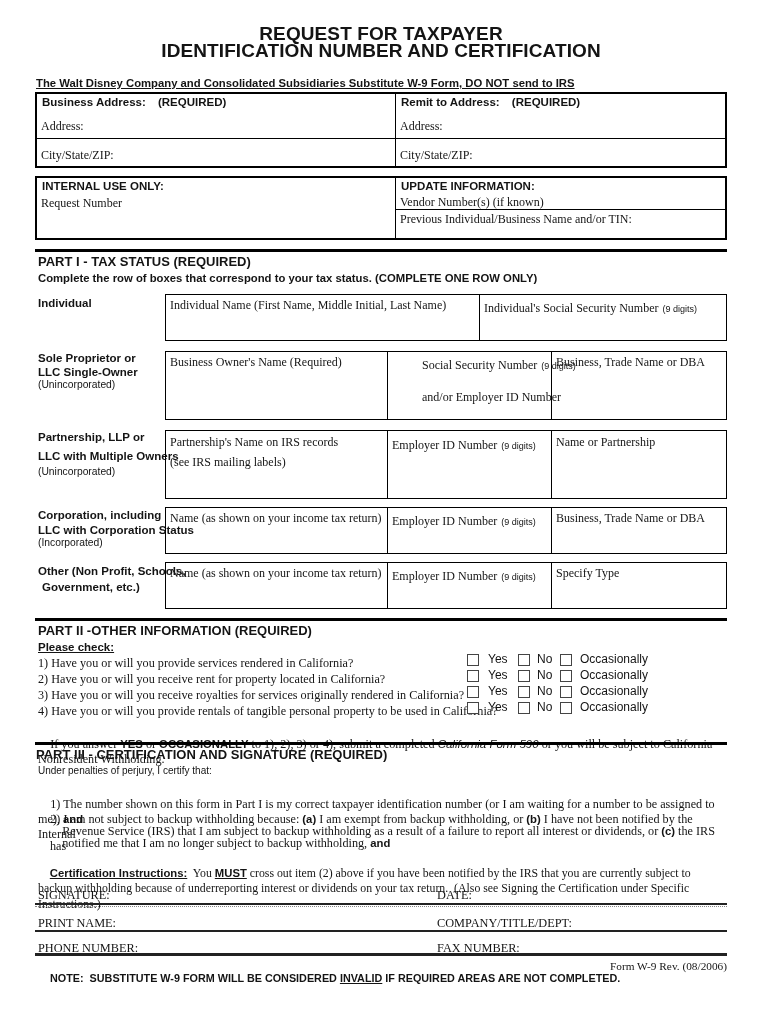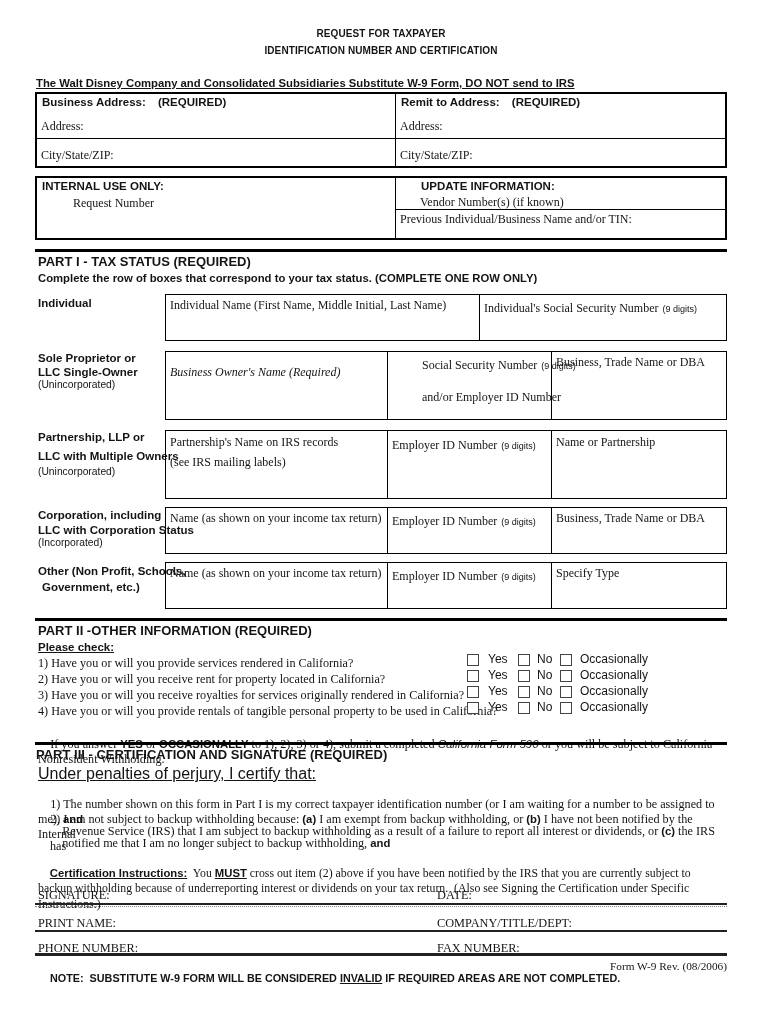--- a/index.html
+++ b/index.html
@@ -17,7 +17,7 @@
   .fs12{font-size:16px;text-decoration:underline;}
   .fs122{font-size:12.2px;}
   .fs13{font-size:13px;}
-  .title{left:35px;top:25px;width:692px;text-align:center;font-size:10px;line-height:17px;letter-spacing:.1px;}
+  .title{left:35px;top:25px;width:692px;text-align:center;font-size:19px;line-height:17px;letter-spacing:.1px;}
   .box{box-sizing:border-box;border:2px solid #000;}
   .rowbox{box-sizing:border-box;border:1.5px solid #000;}
   .vline{position:absolute;width:1px;background:#000;}

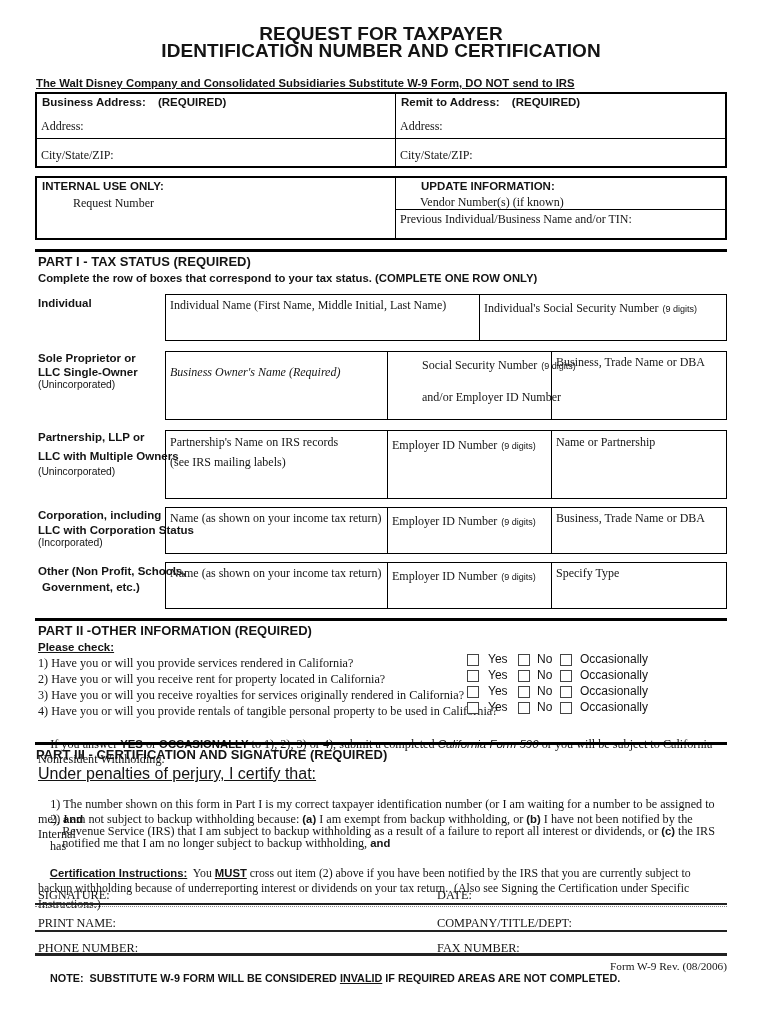--- a/index.html
+++ b/index.html
@@ -78,7 +78,7 @@
       <div class="abs sans b fs115" style="left:5px;top:2px;">INTERNAL USE ONLY:</div>
       <div class="abs serif celltext" style="left:4px;top:18px;margin-left:32px;">Request Number</div>
     </div>
-    <div class="abs" style="left:359px;top:0;width:329px;height:38px;margin-left:20px;">
+    <div class="abs" style="left:359px;top:0;width:329px;height:38px;">
       <div class="abs sans b fs115" style="left:5px;top:2px;">UPDATE INFORMATION:</div>
       <div class="abs serif celltext" style="left:4px;top:17px;">Vendor Number(s) (if known)</div>
     </div>

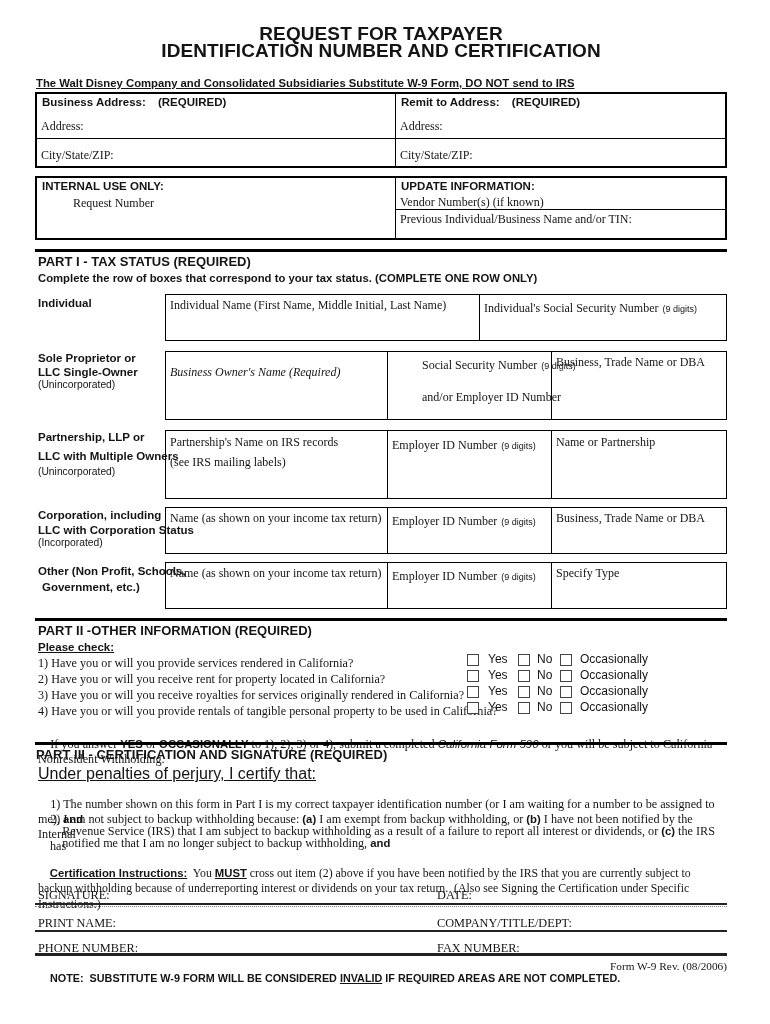--- a/index.html
+++ b/index.html
@@ -76,7 +76,7 @@
     <div class="vline" style="left:358px;top:0;height:100%;"></div>
     <div class="abs" style="left:0;top:0;width:358px;height:60px;">
       <div class="abs sans b fs115" style="left:5px;top:2px;">INTERNAL USE ONLY:</div>
-      <div class="abs serif celltext" style="left:4px;top:18px;margin-left:32px;">Request Number</div>
+      <div class="abs serif celltext" style="left:4px;top:18px;">Request Number</div>
     </div>
     <div class="abs" style="left:359px;top:0;width:329px;height:38px;">
       <div class="abs sans b fs115" style="left:5px;top:2px;">UPDATE INFORMATION:</div>

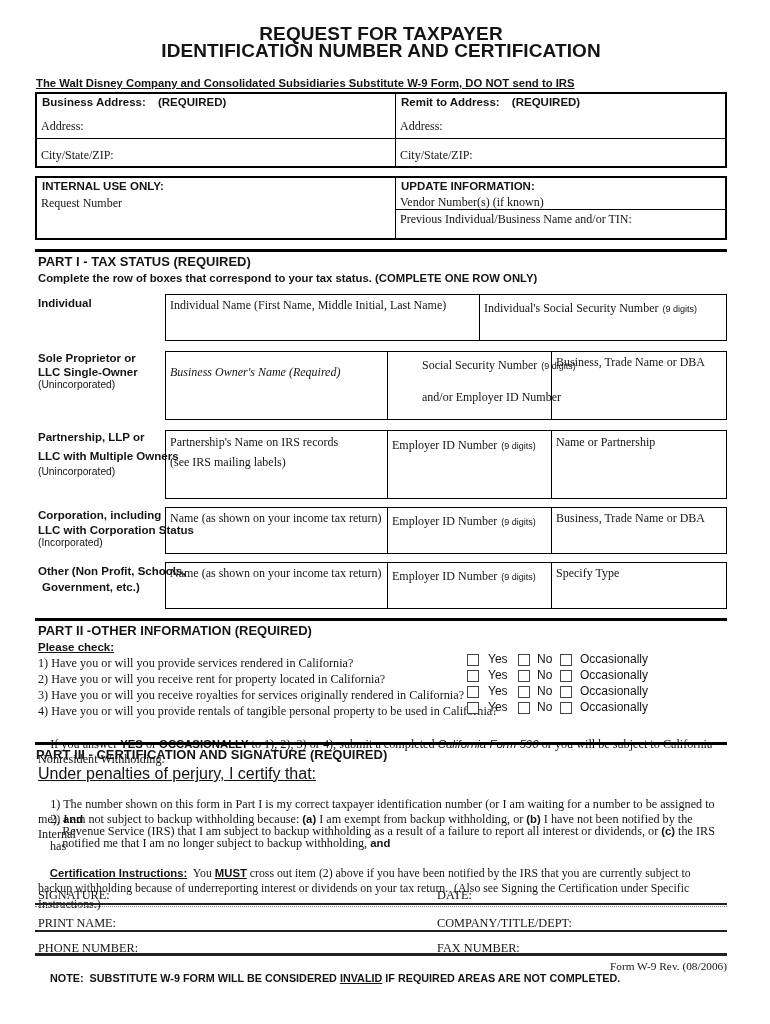--- a/index.html
+++ b/index.html
@@ -115,7 +115,7 @@
     <div class="vline" style="left:221px;top:0;height:100%;"></div>
     <div class="vline" style="left:385px;top:0;height:100%;"></div>
     <div class="abs" style="left:0;top:0;width:221px;height:65px;">
-      <div class="abs serif celltext" style="left:4px;top:13px;font-style:italic;">Business Owner's Name (Required)</div>
+      <div class="abs serif celltext" style="left:4px;top:3px;">Business Owner's Name (Required)</div>
     </div>
     <div class="abs" style="left:222px;top:0;width:163px;height:65px;margin-left:30px;">
       <div class="abs" style="left:4px;top:3px;white-space:nowrap;">

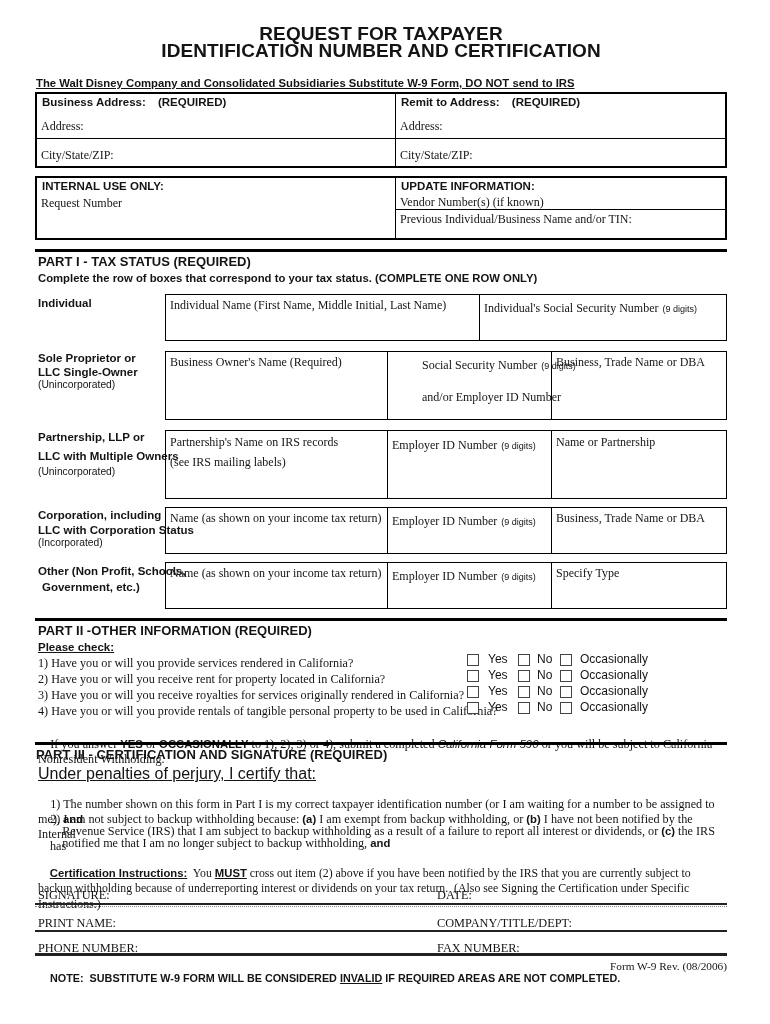--- a/index.html
+++ b/index.html
@@ -14,7 +14,7 @@
   .pre{white-space:pre-wrap;}
   .fs11{font-size:11.3px;}
   .fs115{font-size:11.5px;}
-  .fs12{font-size:16px;text-decoration:underline;}
+  .fs12{font-size:10px;}
   .fs122{font-size:12.2px;}
   .fs13{font-size:13px;}
   .title{left:35px;top:25px;width:692px;text-align:center;font-size:19px;line-height:17px;letter-spacing:.1px;}

